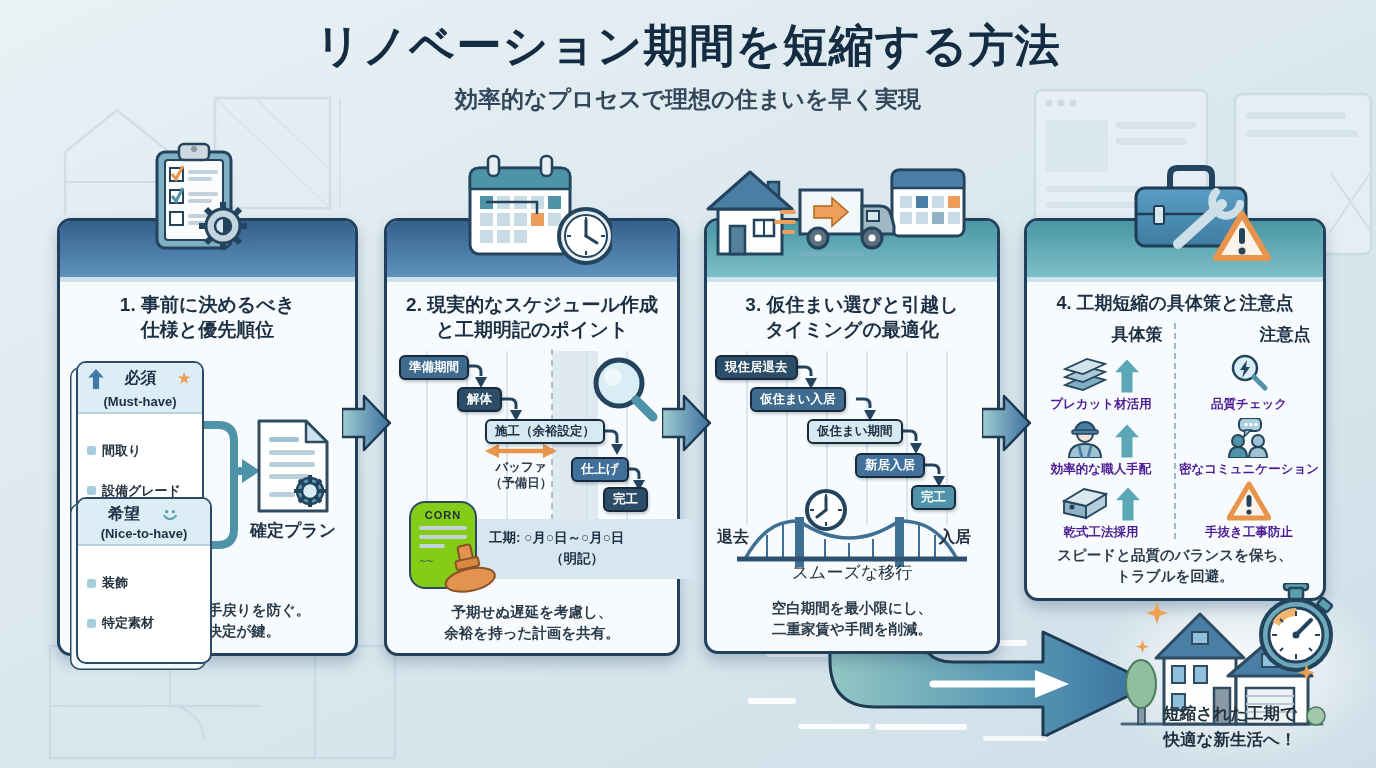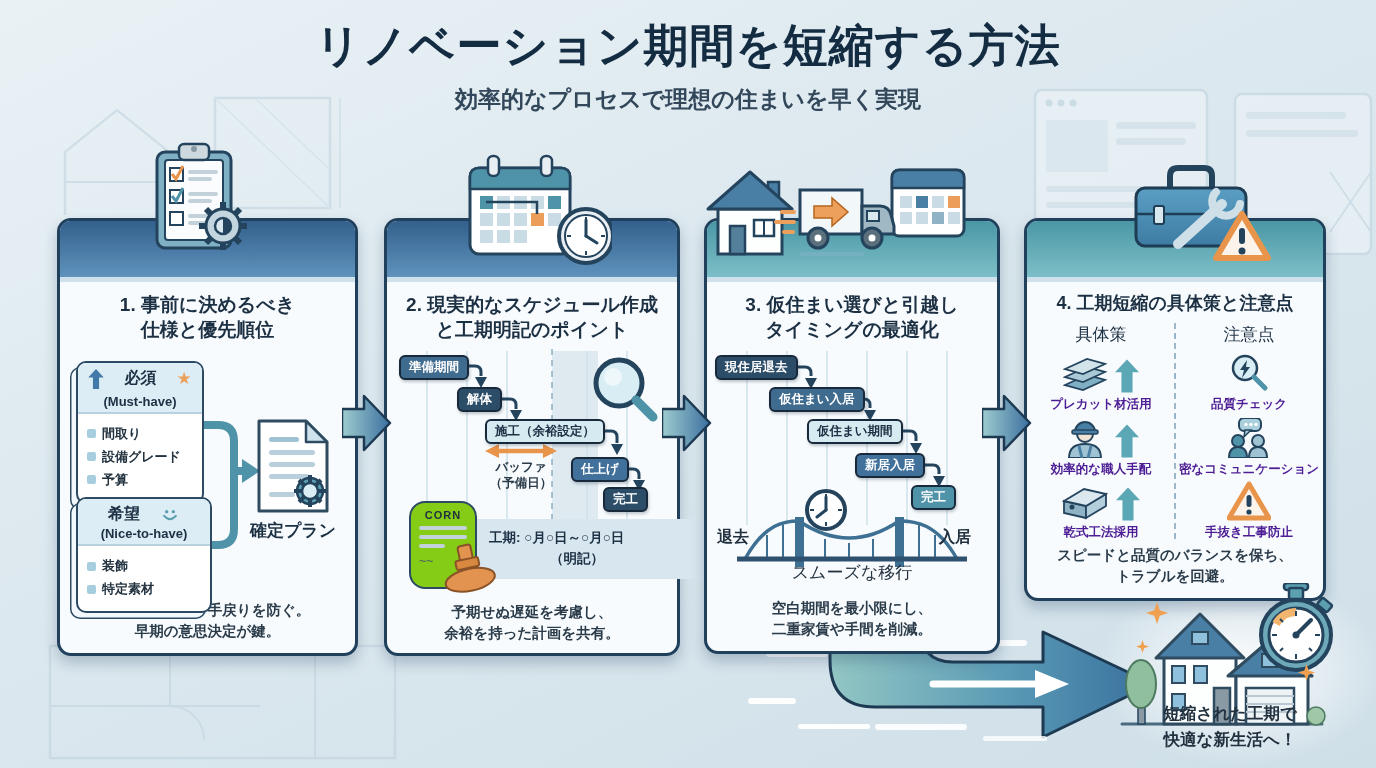--- a/index.html
+++ b/index.html
@@ -64,7 +64,7 @@
     font-size:17px;font-weight:normal;color:#22313f;z-index:2;}
   
   .col-heading{position:absolute;width:146px;text-align:center;font-size:17px;
-    font-weight:normal;color:#1c3044;}
+    font-weight:bold;color:#1c3044;margin-left:36px;}
   .col-divider{position:absolute;border-left:2px dashed #9cb8c8;z-index:1;}
   .p4item{position:absolute;width:146px;text-align:center;z-index:2;}
   .p4icon{height:42px;display:flex;align-items:flex-end;justify-content:center;gap:8px;}

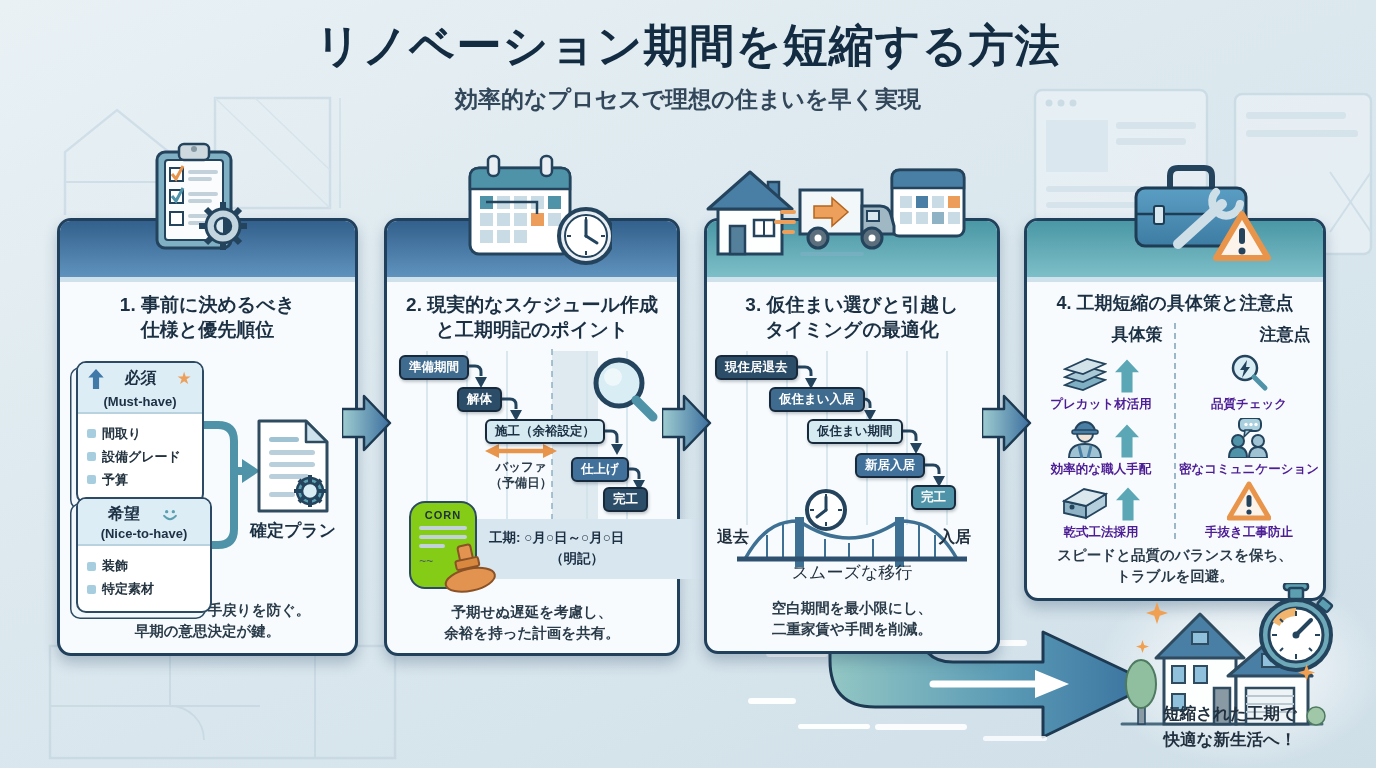--- a/index.html
+++ b/index.html
@@ -338,7 +338,7 @@
   </svg>
 
   <div class="fbox fb-dark" style="left:8px;top:134px">現住居退去</div>
-  <div class="fbox fb-med" style="left:62px;top:166px">仮住まい入居</div>
+  <div class="fbox fb-med" style="left:43px;top:166px">仮住まい入居</div>
   <div class="fbox fb-light" style="left:100px;top:198px">仮住まい期間</div>
   <div class="fbox fb-med2" style="left:148px;top:232px">新居入居</div>
   <div class="fbox fb-teal" style="left:204px;top:264px">完工</div>

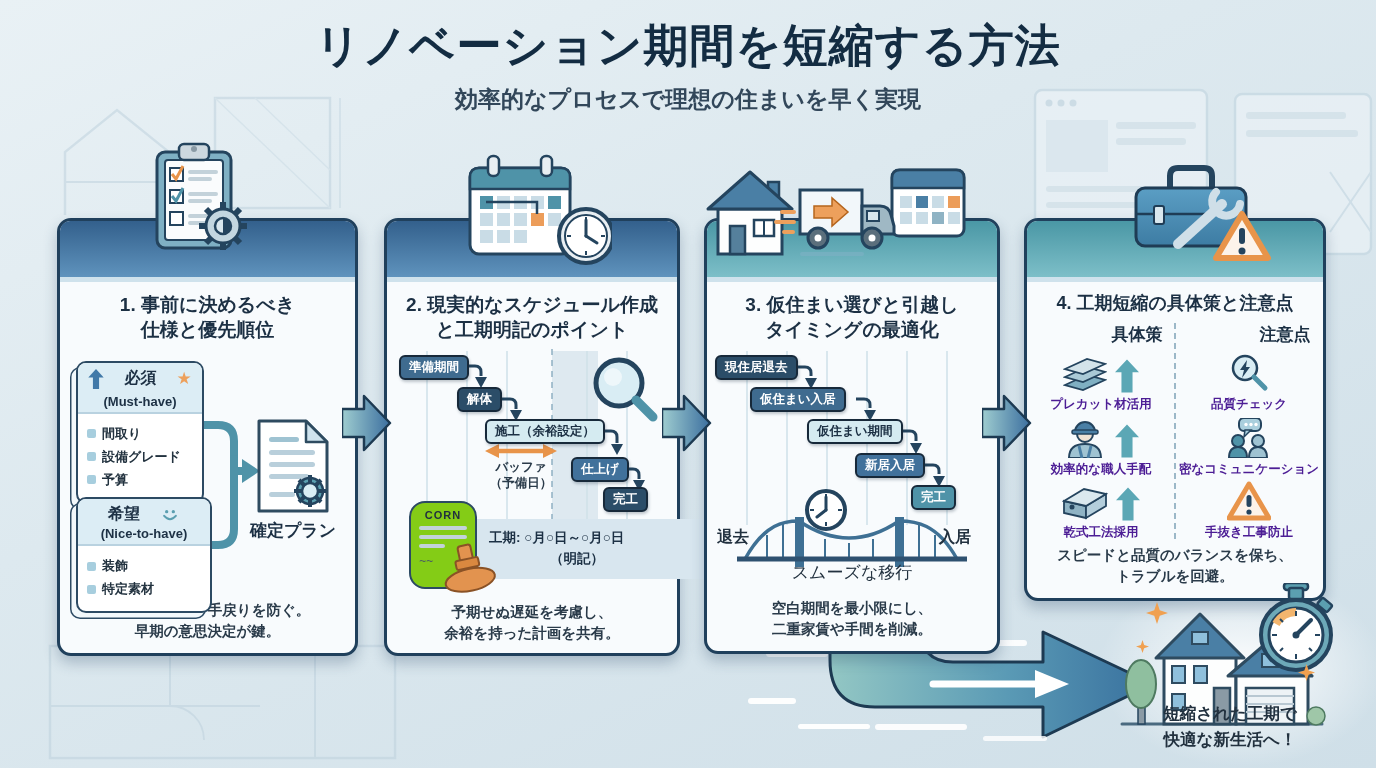--- a/index.html
+++ b/index.html
@@ -42,7 +42,7 @@
   .mc-sub{font-size:13px;font-weight:bold;color:#1c3044;margin-top:1px;}
   .mc-items{list-style:none;margin:0;padding:6px 6px 8px 9px;}
   .mc-items li{display:flex;align-items:center;gap:6px;font-size:13px;font-weight:bold;
-    color:#22323f;margin:5px 0;white-space:nowrap;}
+    color:#22323f;margin:22px 0;white-space:nowrap;}
   .bullet{width:9px;height:9px;background:#a7cede;border-radius:2px;flex:0 0 auto;}
   .star{color:#eda05c;font-size:17px;}
   .plan-label{position:absolute;text-align:center;font-size:17px;font-weight:bold;color:#1c3044;}

